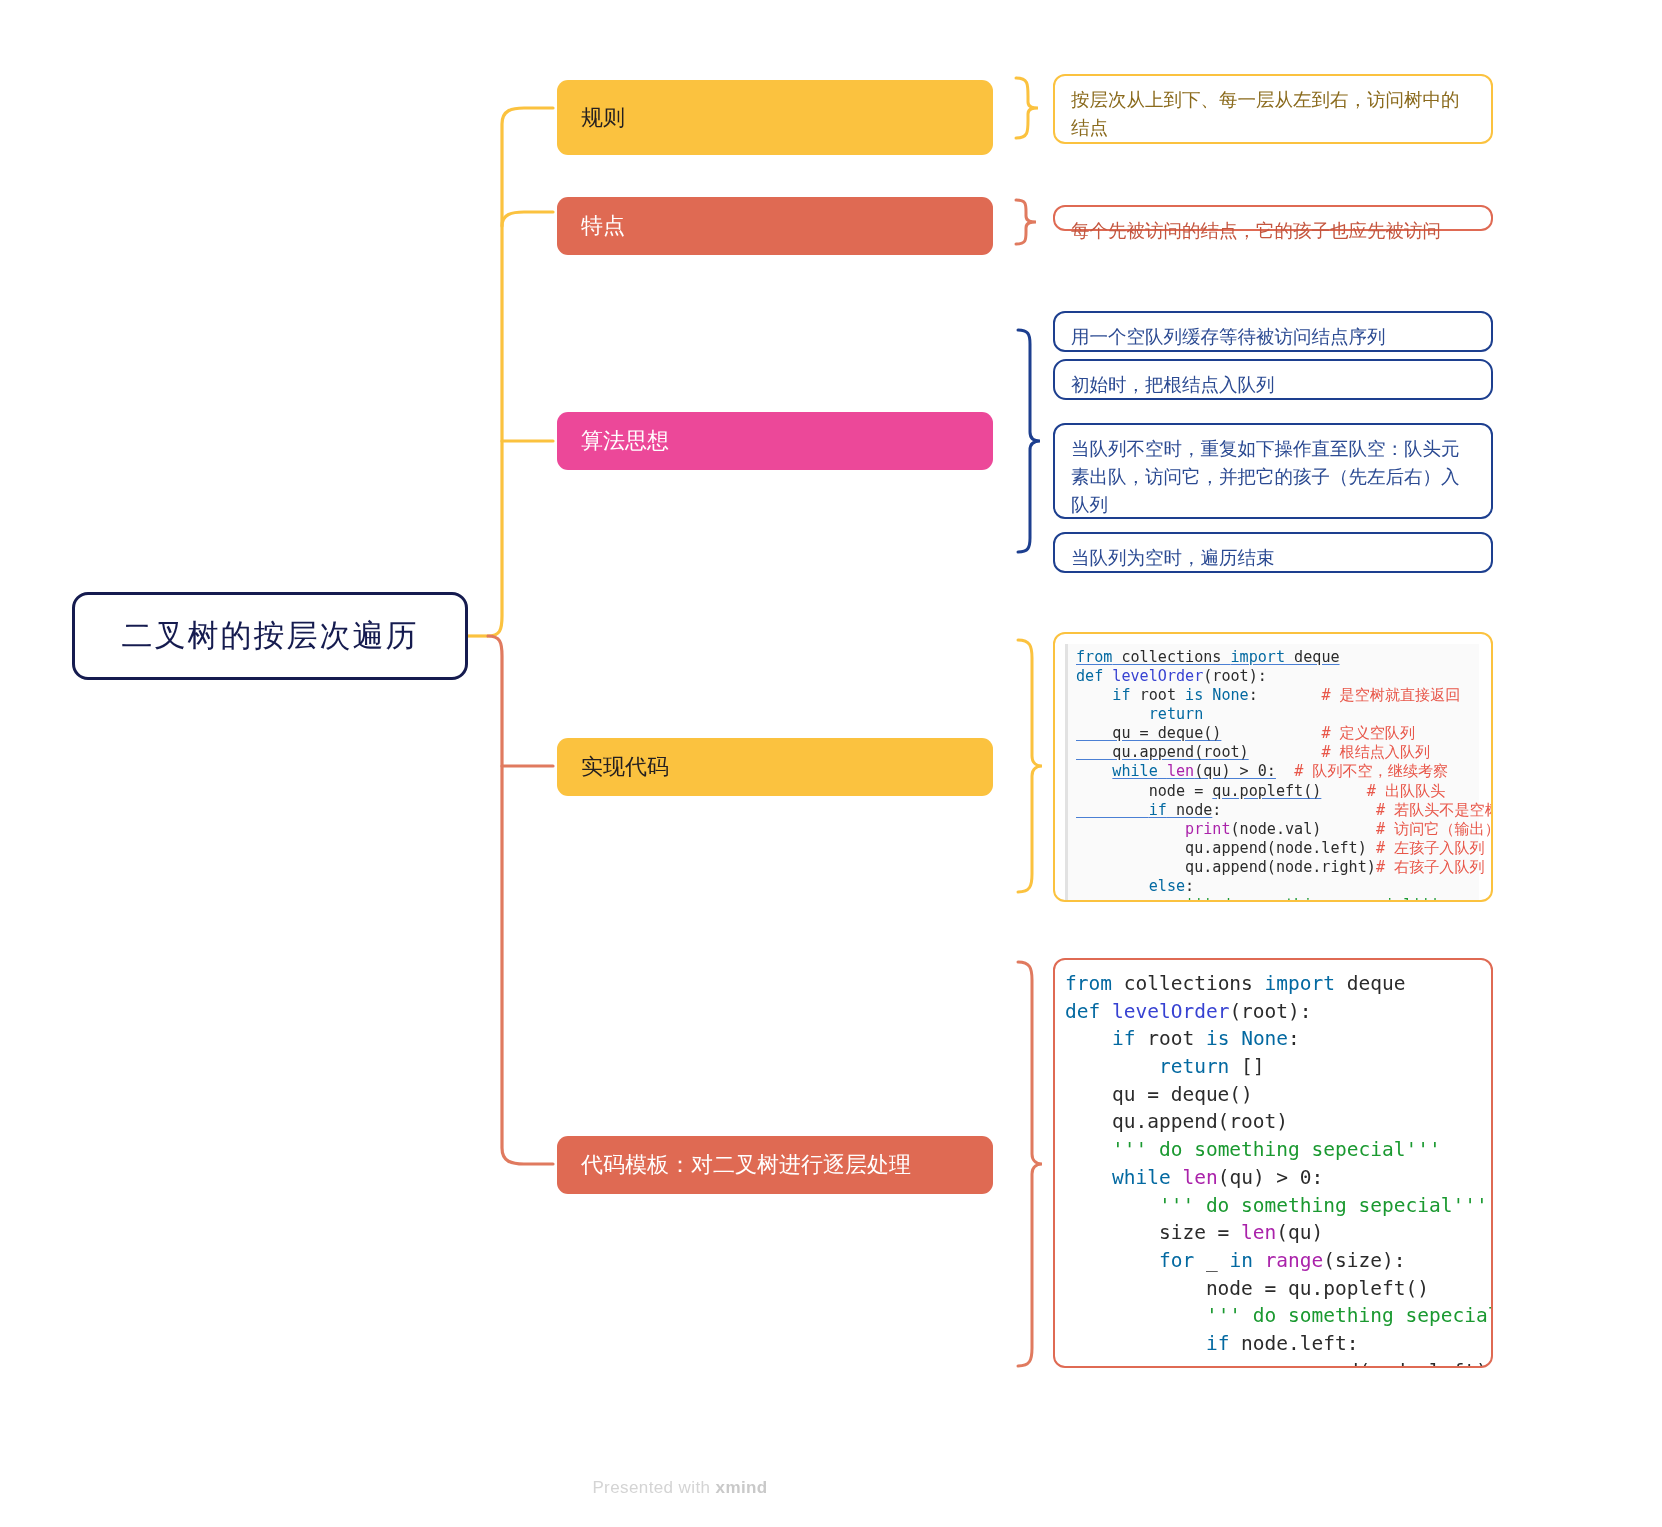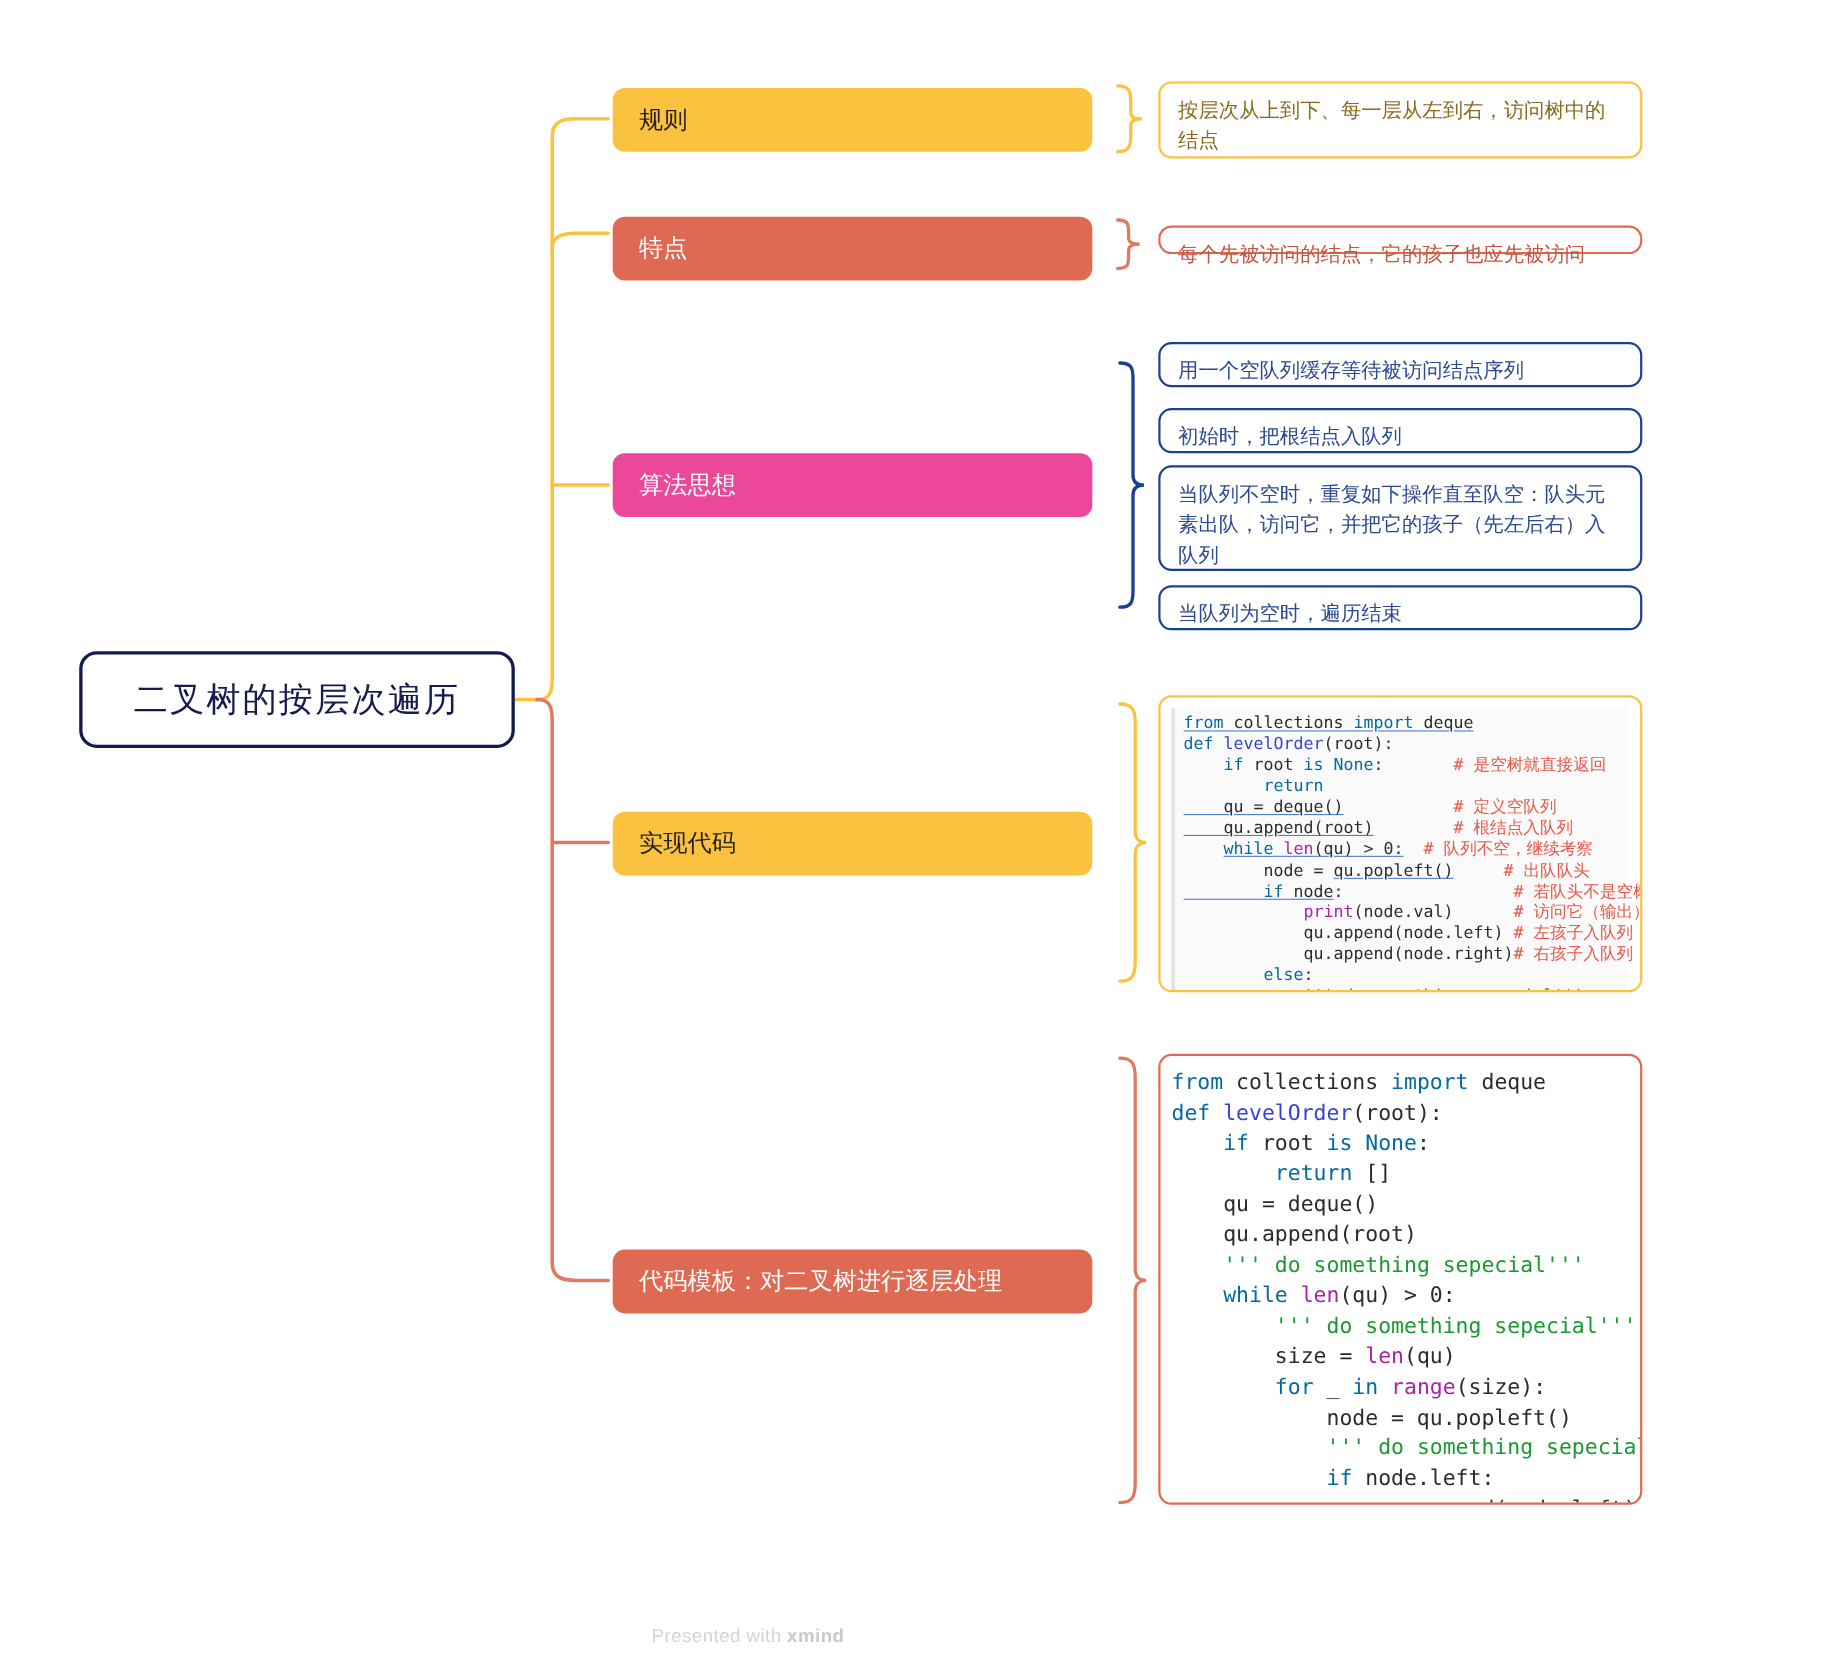--- a/index.html
+++ b/index.html
@@ -167,7 +167,7 @@
 
   <div class="central-topic">二叉树的按层次遍历</div>
 
-  <div class="branch yellow" style="left:557px; top:80px; width:436px; height:58px;font-family:Liberation Mono, monospace;">规则</div>
+  <div class="branch yellow" style="left:557px; top:80px; width:436px; height:75px;font-family:Liberation Mono, monospace;">规则</div>
 
   <div class="detail gold" style="left:1053px; top:74px; width:440px; height:70px;">按层次从上到下、每一层从左到右，访问树中的结点</div>
 

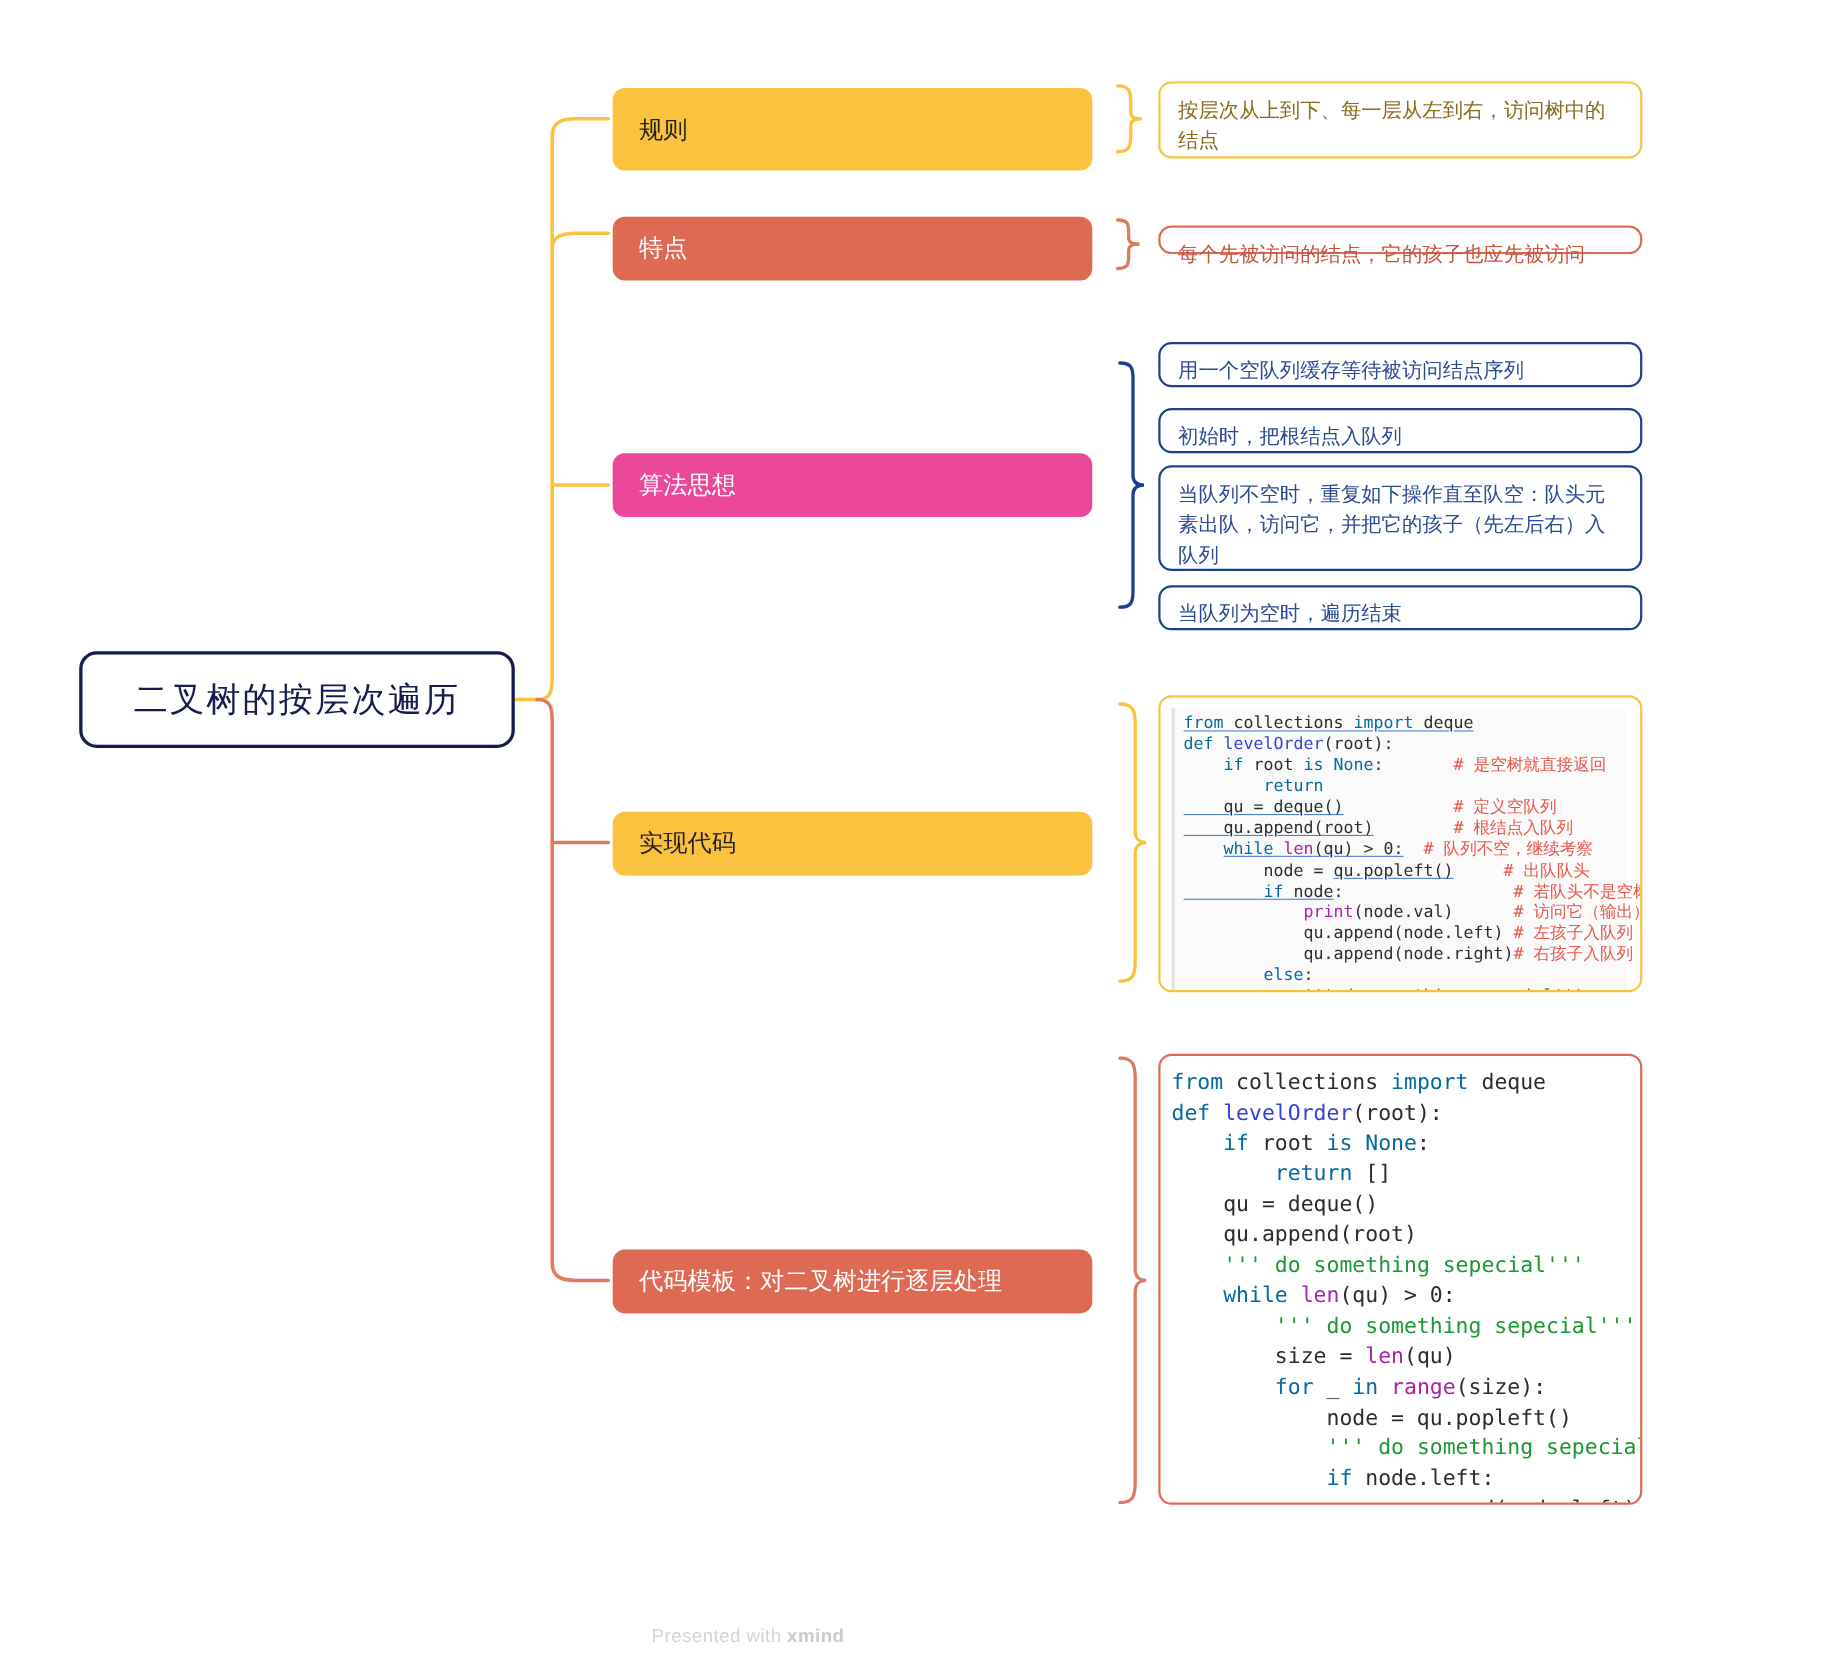--- a/index.html
+++ b/index.html
@@ -178,7 +178,7 @@
   <div class="branch navy" style="left:557px; top:412px; width:436px; height:58px;">算法思想</div>
 
   <div class="detail" style="left:1053px; top:311px; width:440px; height:41px;">用一个空队列缓存等待被访问结点序列</div>
-  <div class="detail" style="left:1053px; top:371px; width:440px; height:41px;">初始时，把根结点入队列</div>
+  <div class="detail" style="left:1053px; top:359px; width:440px; height:41px;border-radius:13px;">初始时，把根结点入队列</div>
   <div class="detail" style="left:1053px; top:423px; width:440px; height:96px;">当队列不空时，重复如下操作直至队空：队头元素出队，访问它，并把它的孩子（先左后右）入队列</div>
   <div class="detail" style="left:1053px; top:532px; width:440px; height:41px;">当队列为空时，遍历结束</div>
 

